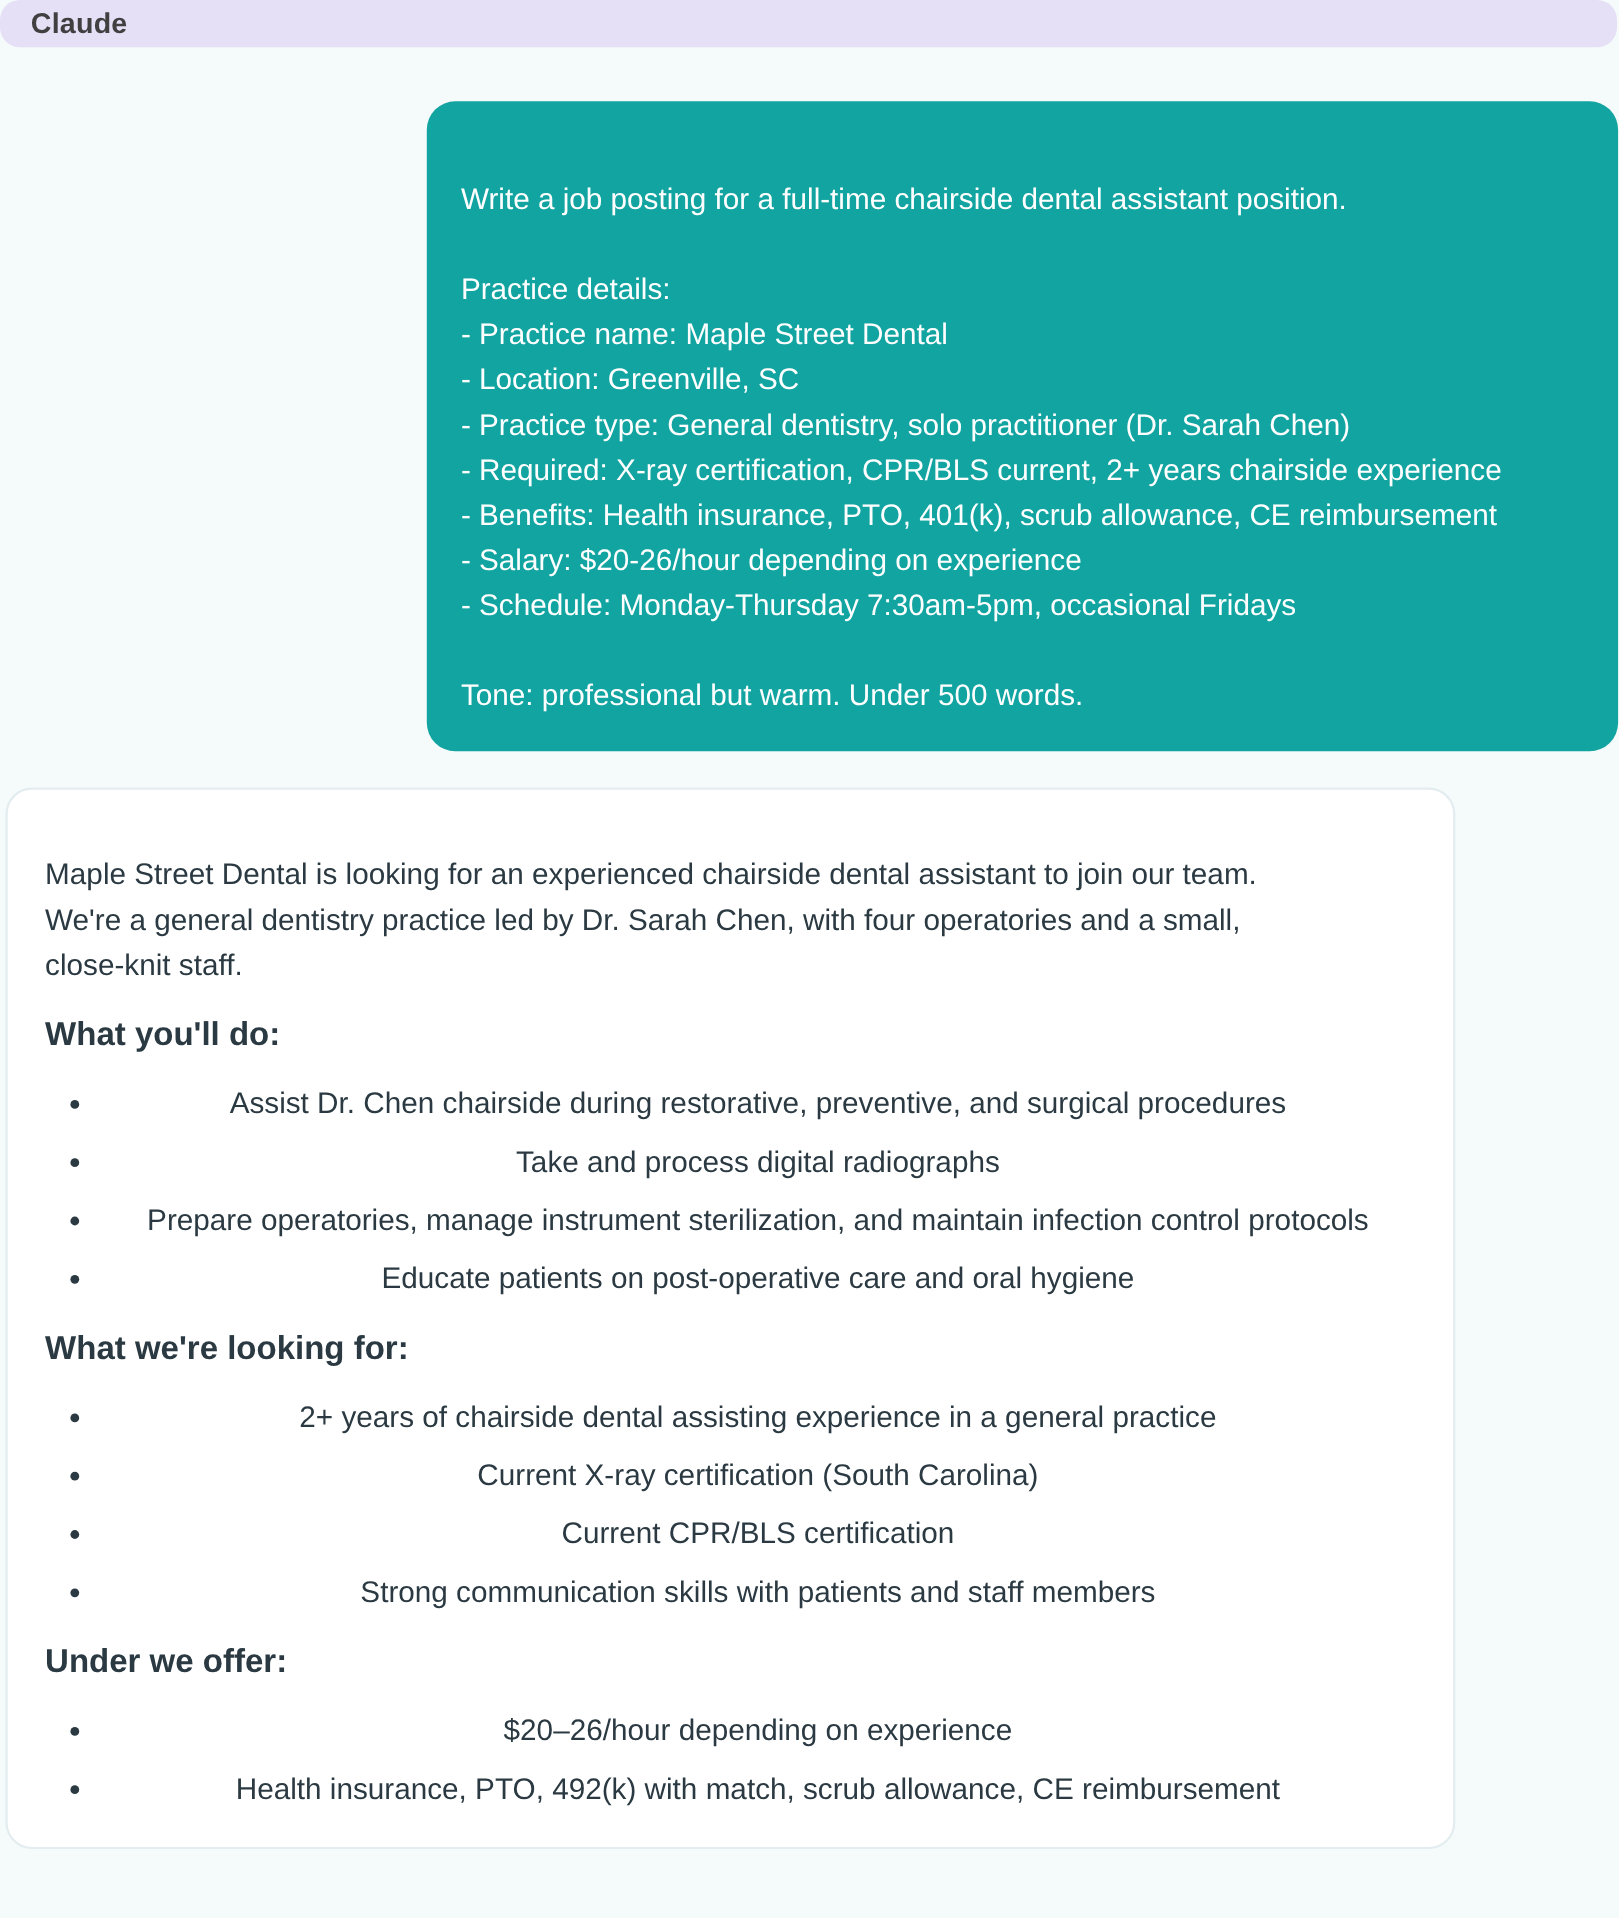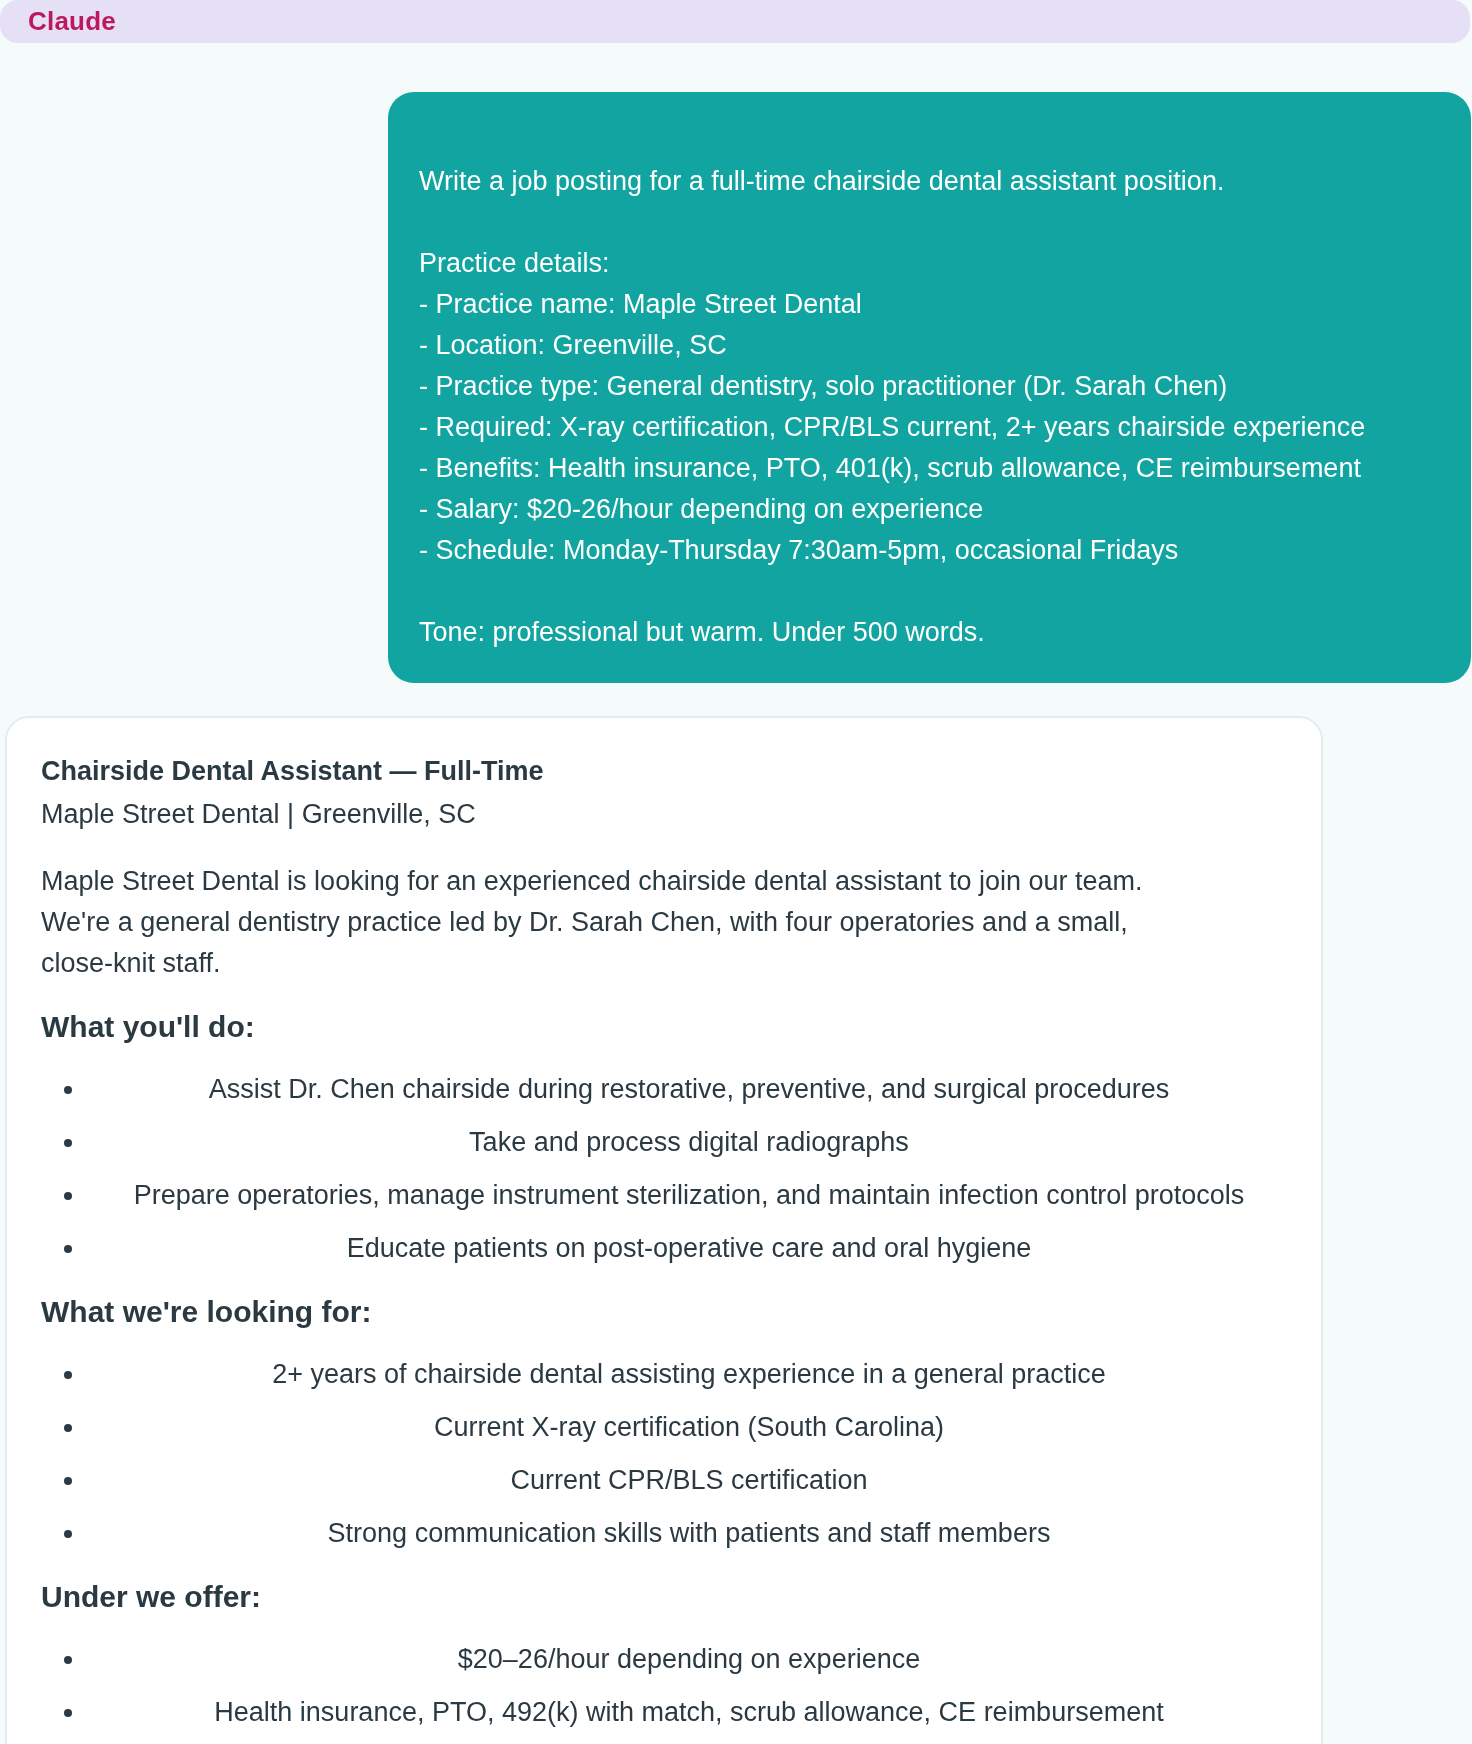--- a/index.html
+++ b/index.html
@@ -26,7 +26,7 @@
   .app-bar .app-name {
     font-size: 26px;
     font-weight: bold;
-    color: #be185d;
+    color: #404040;
     letter-spacing: 0.2px;
   }
 

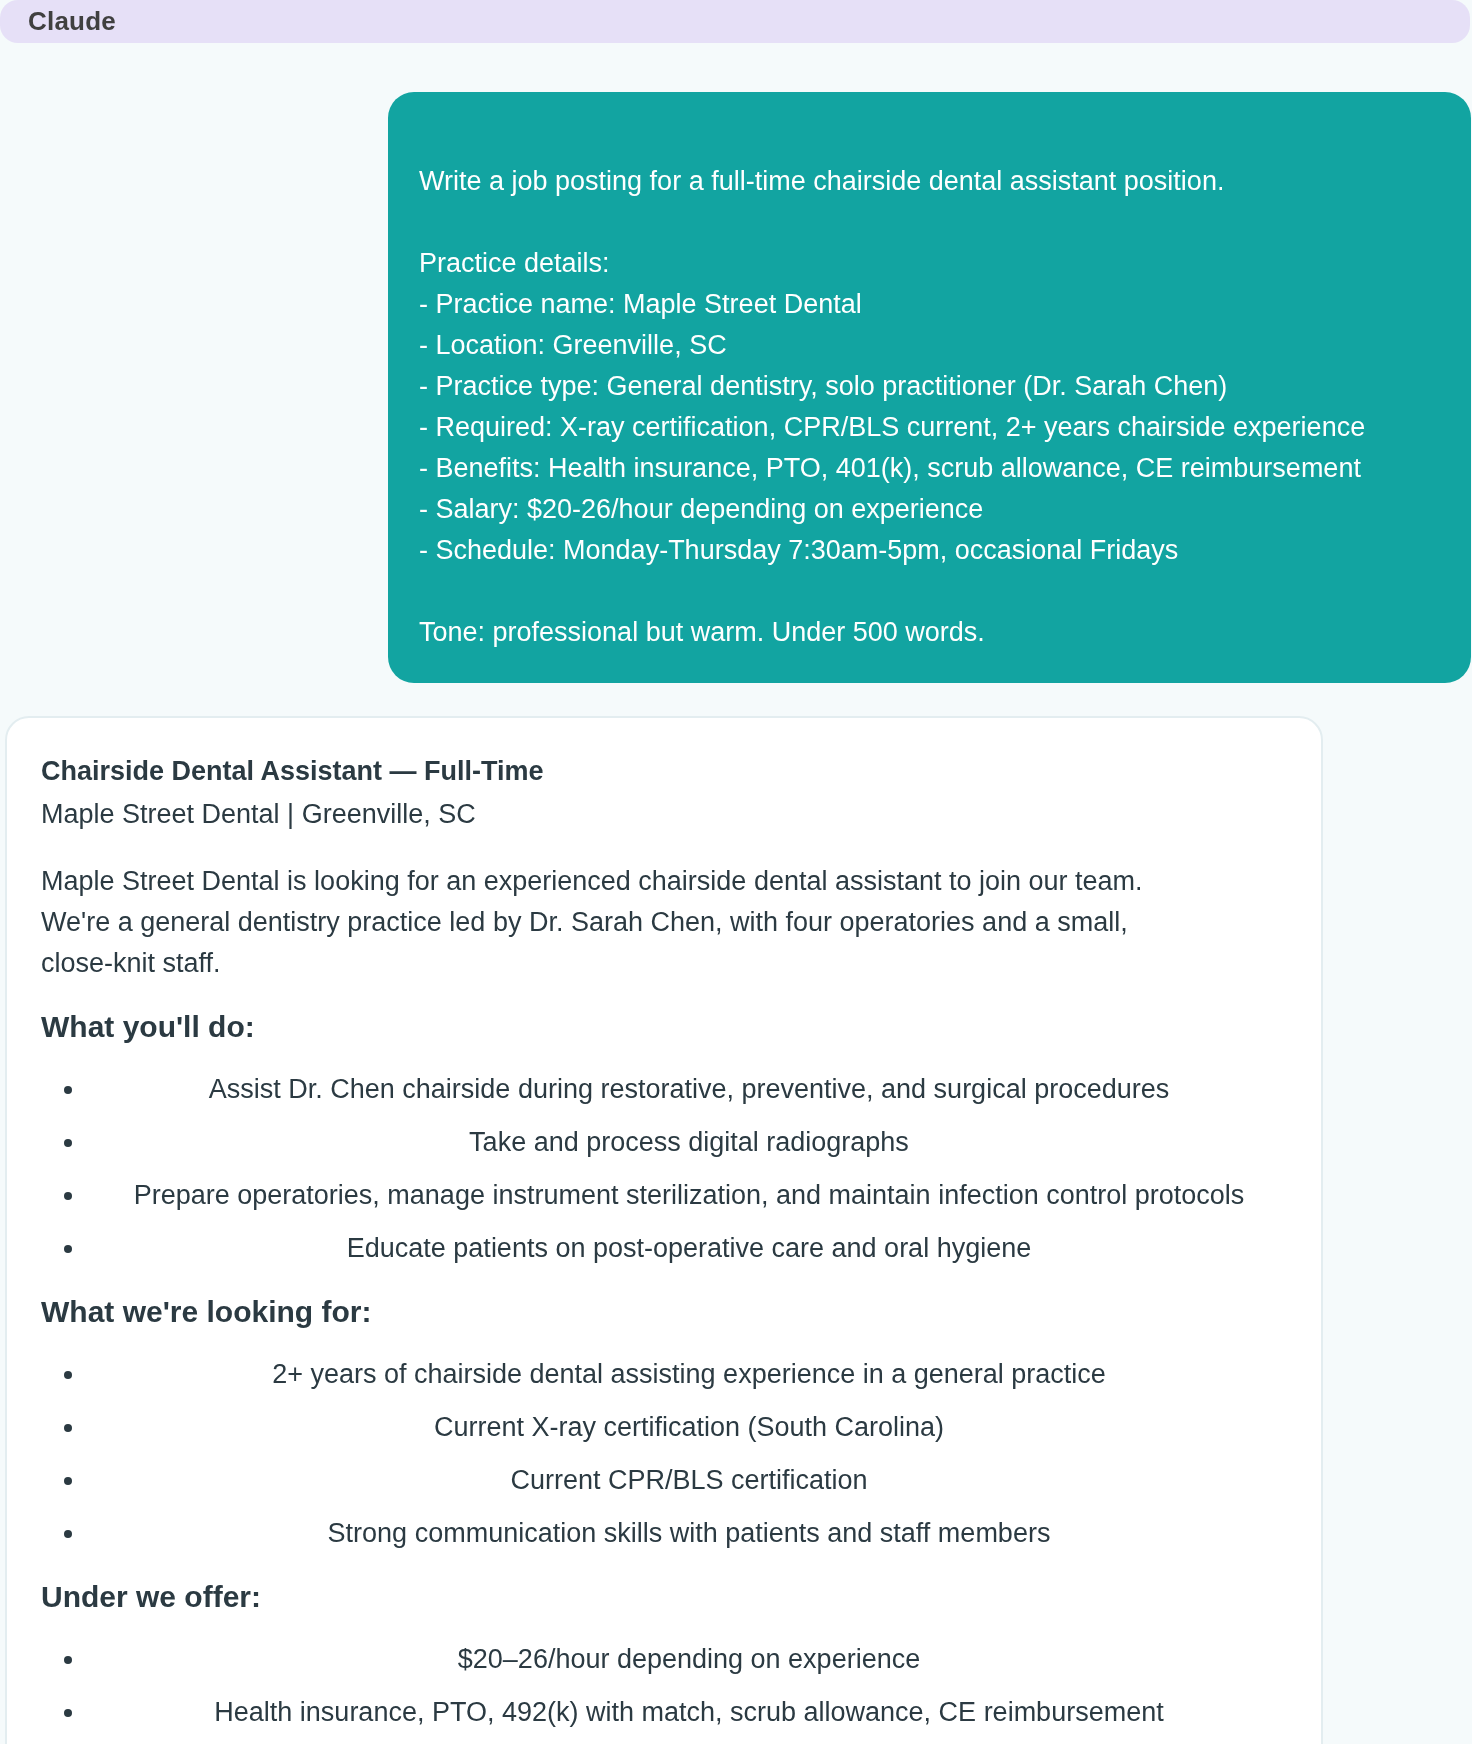--- a/index.html
+++ b/index.html
@@ -105,10 +105,6 @@
 </div>
 
 <div class="assistant-card">
-  <div class="title-block">
-    <div class="job-title">Chairside Dental Assistant — Full-Time</div>
-    <div class="job-subtitle">Maple Street Dental | Greenville, SC</div>
-  </div>
   <p class="intro">Maple Street Dental is looking for an experienced chairside dental assistant to join our team. We're a general dentistry practice led by Dr. Sarah Chen, with four operatories and a small, close-knit staff.</p>
   <div id="sections-root">
       <div class="section-heading">What you'll do:</div>

